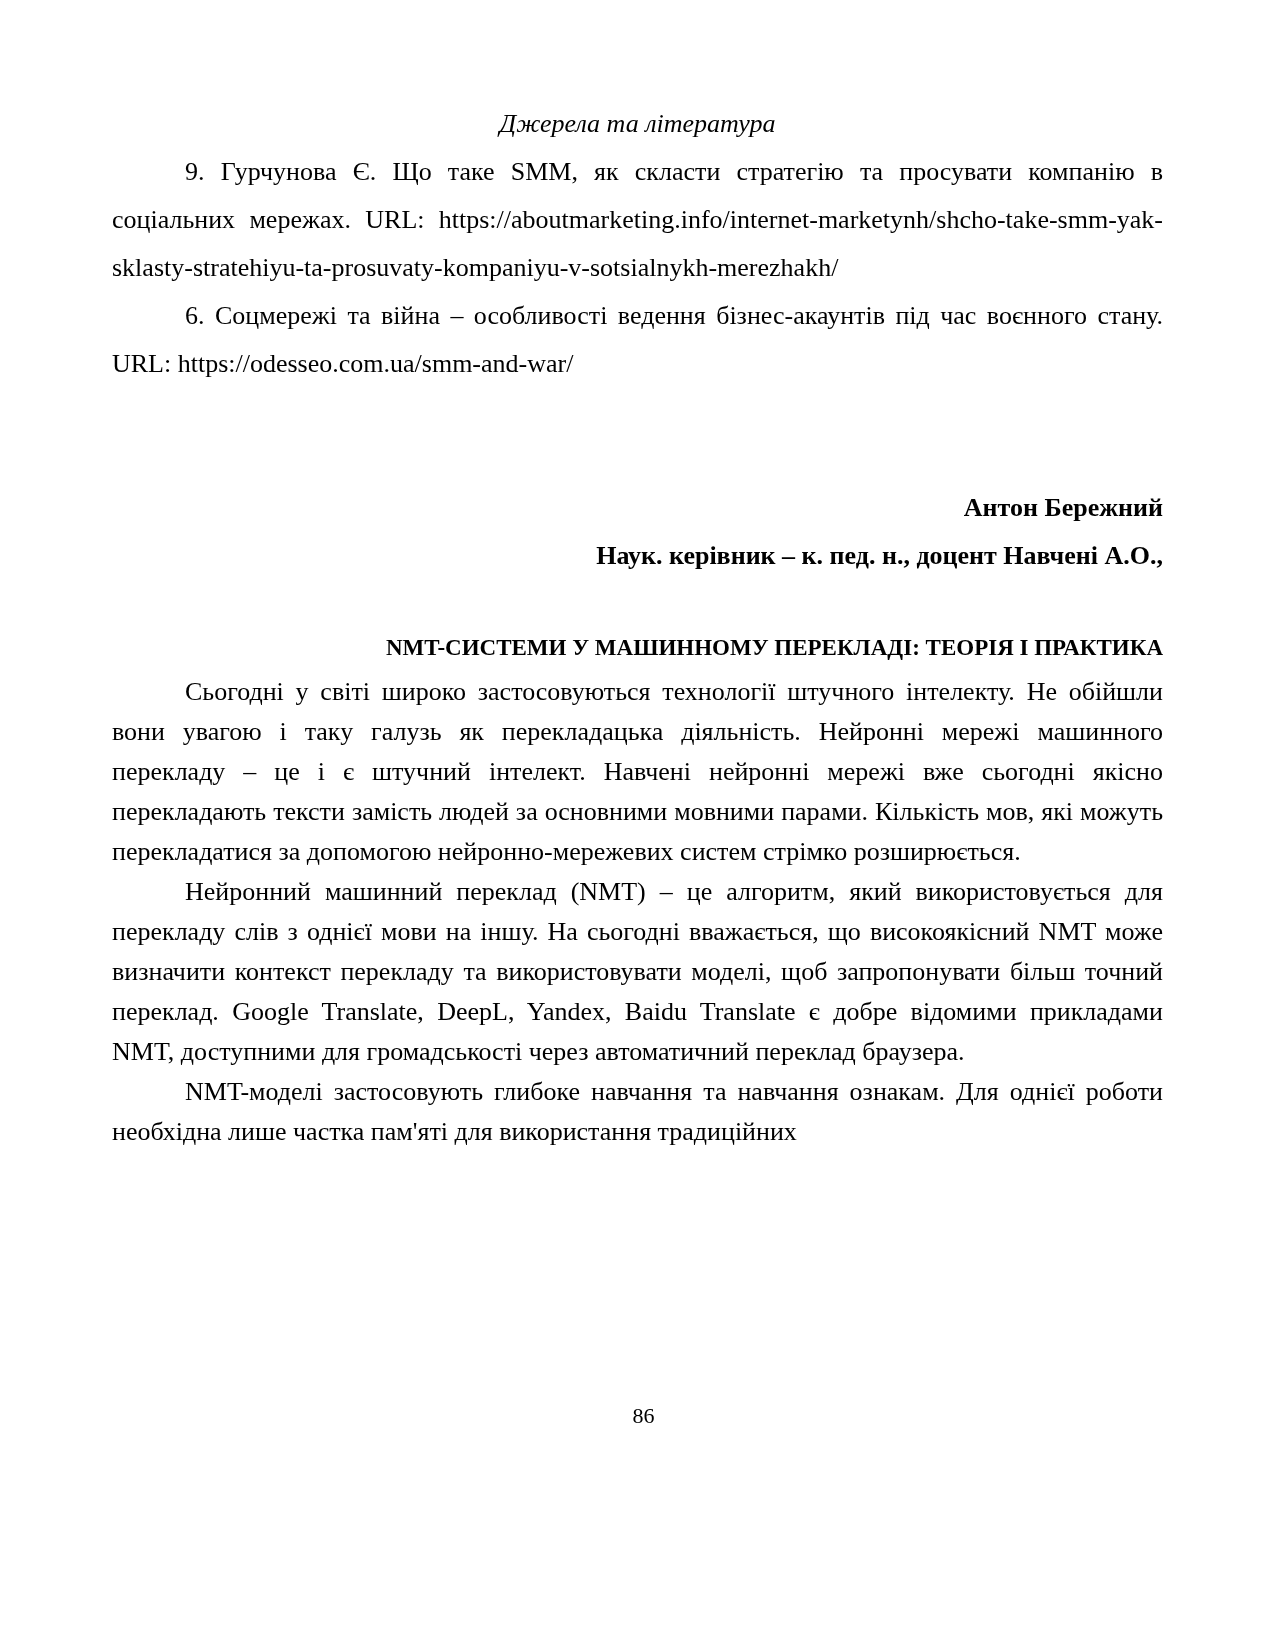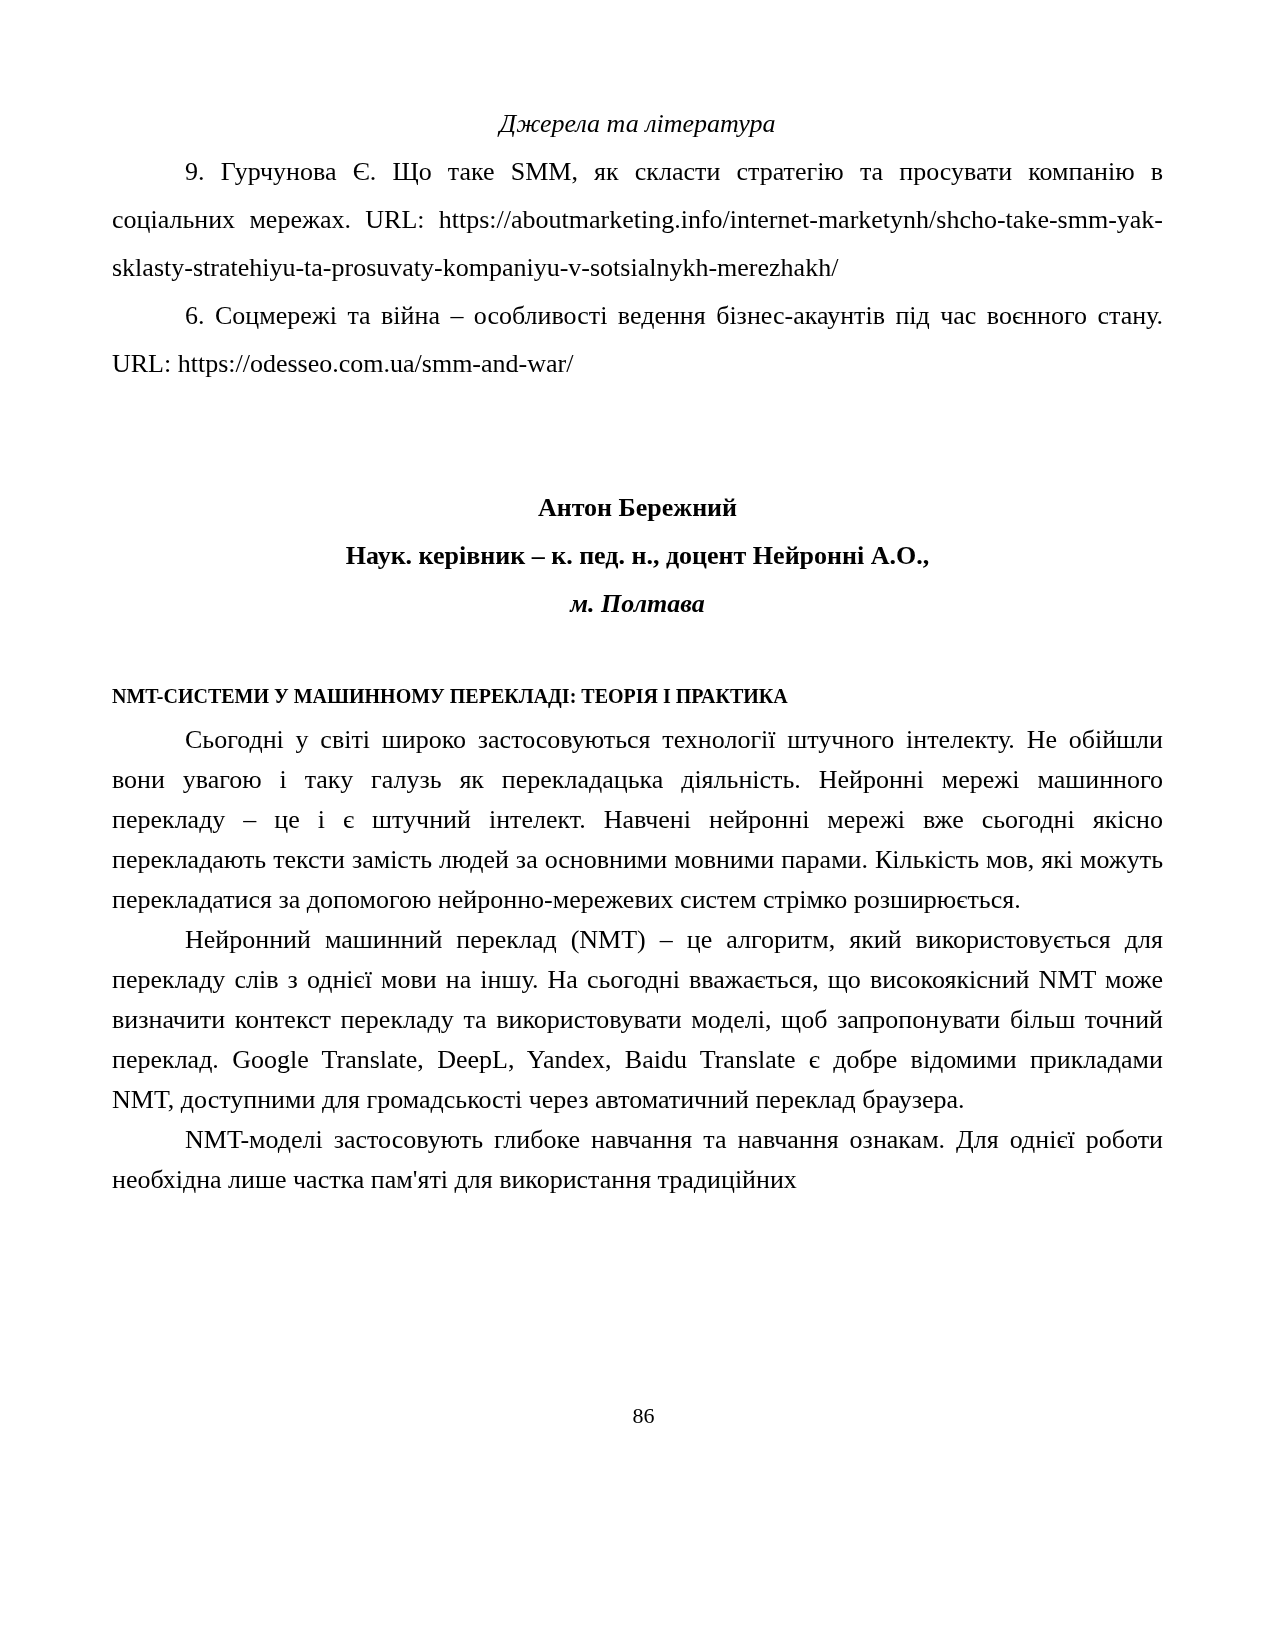--- a/index.html
+++ b/index.html
@@ -37,7 +37,7 @@
   }
   .byline {
     margin-top: 96px;
-    text-align: center;
+    text-align: right;
     font-weight: bold;
     line-height: 48px;
     font-family: Liberation Serif, serif;

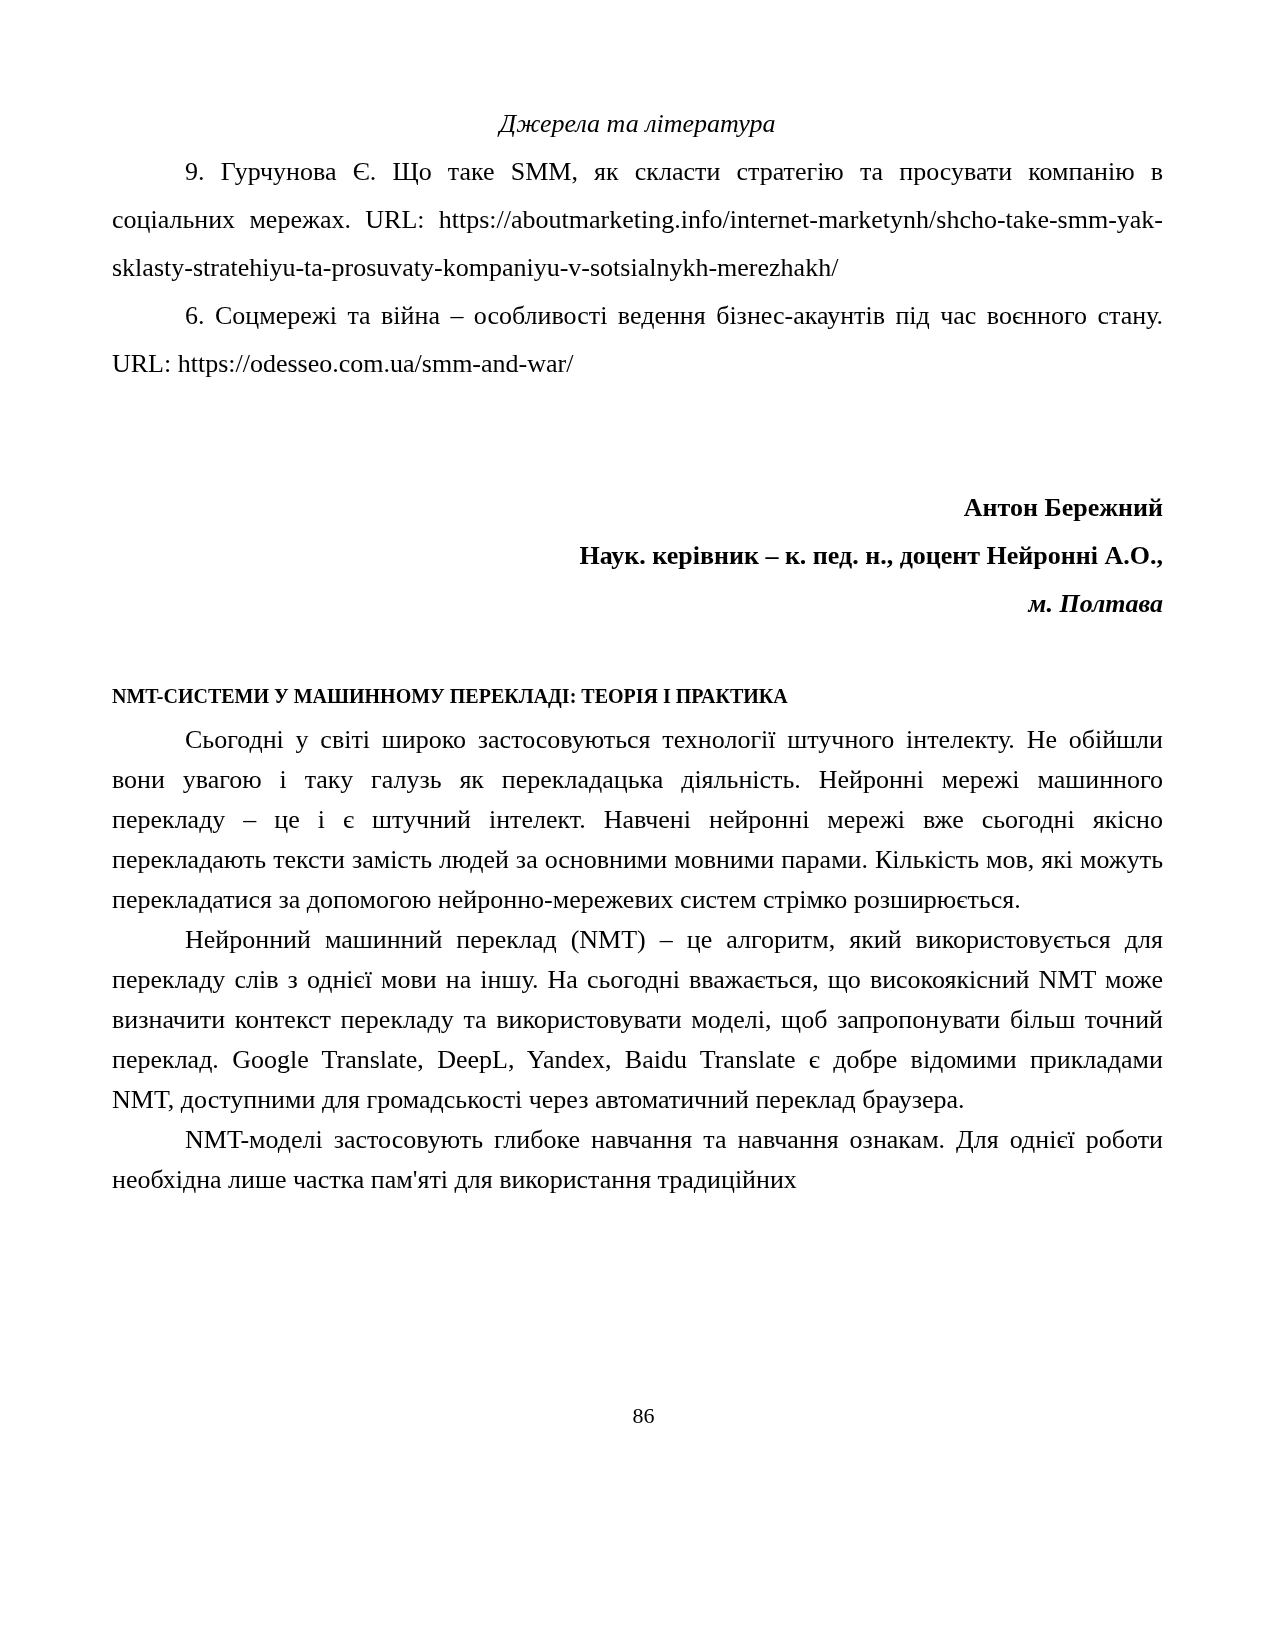--- a/index.html
+++ b/index.html
@@ -85,7 +85,7 @@
 
   <div class="byline">
     <p class="byline-line">Антон Бережний</p>
-    <p class="byline-line">Наук. керівник – к. пед. н., доцент Нейронні А.О.,</p>
+    <p class="byline-line">Наук. керівник – к. пед. н., доцент Навчені А.О.,</p>
     <p class="byline-line byline-city">м. Полтава</p>
   </div>
 

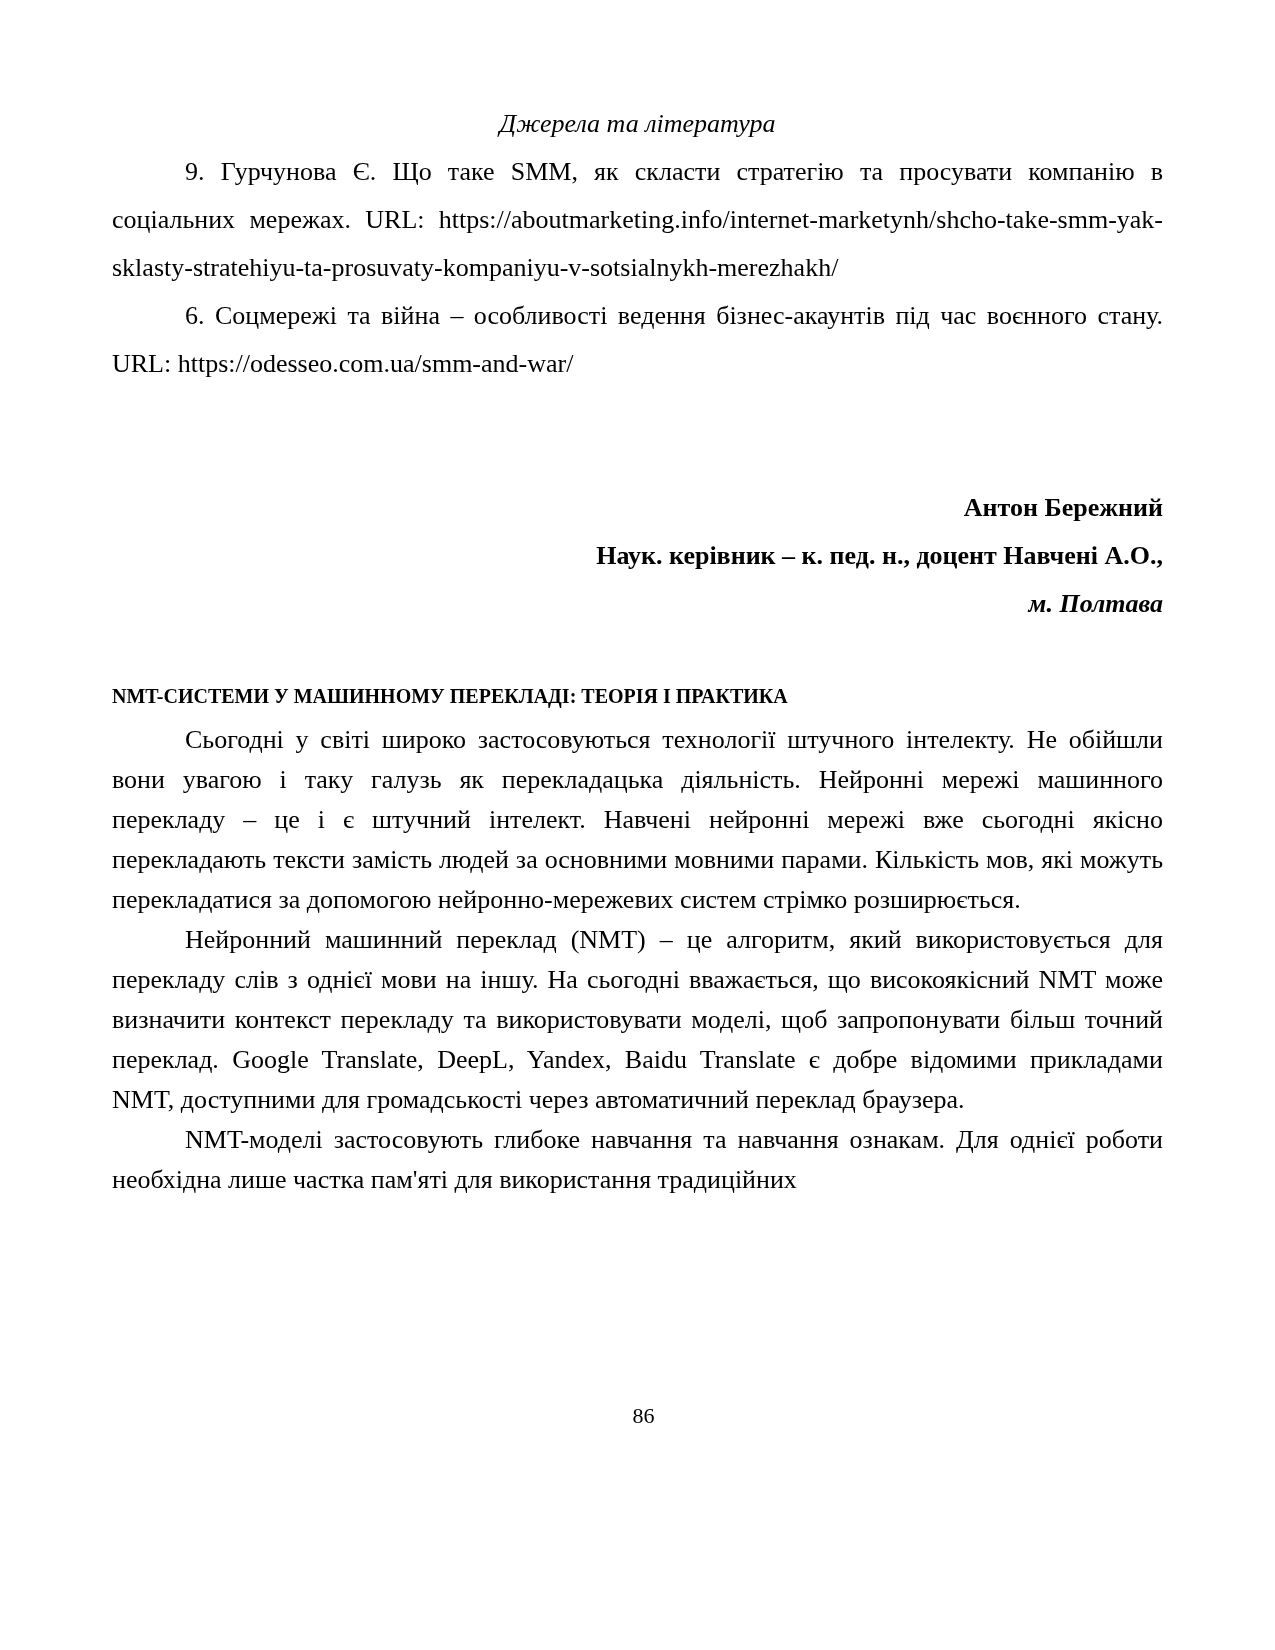--- a/index.html
+++ b/index.html
@@ -86,7 +86,6 @@
   <div class="byline">
     <p class="byline-line">Антон Бережний</p>
     <p class="byline-line">Наук. керівник – к. пед. н., доцент Навчені А.О.,</p>
-    <p class="byline-line byline-city">м. Полтава</p>
   </div>
 
   <h1 class="article-title">NMT-СИСТЕМИ У МАШИННОМУ ПЕРЕКЛАДІ: ТЕОРІЯ І ПРАКТИКА</h1>

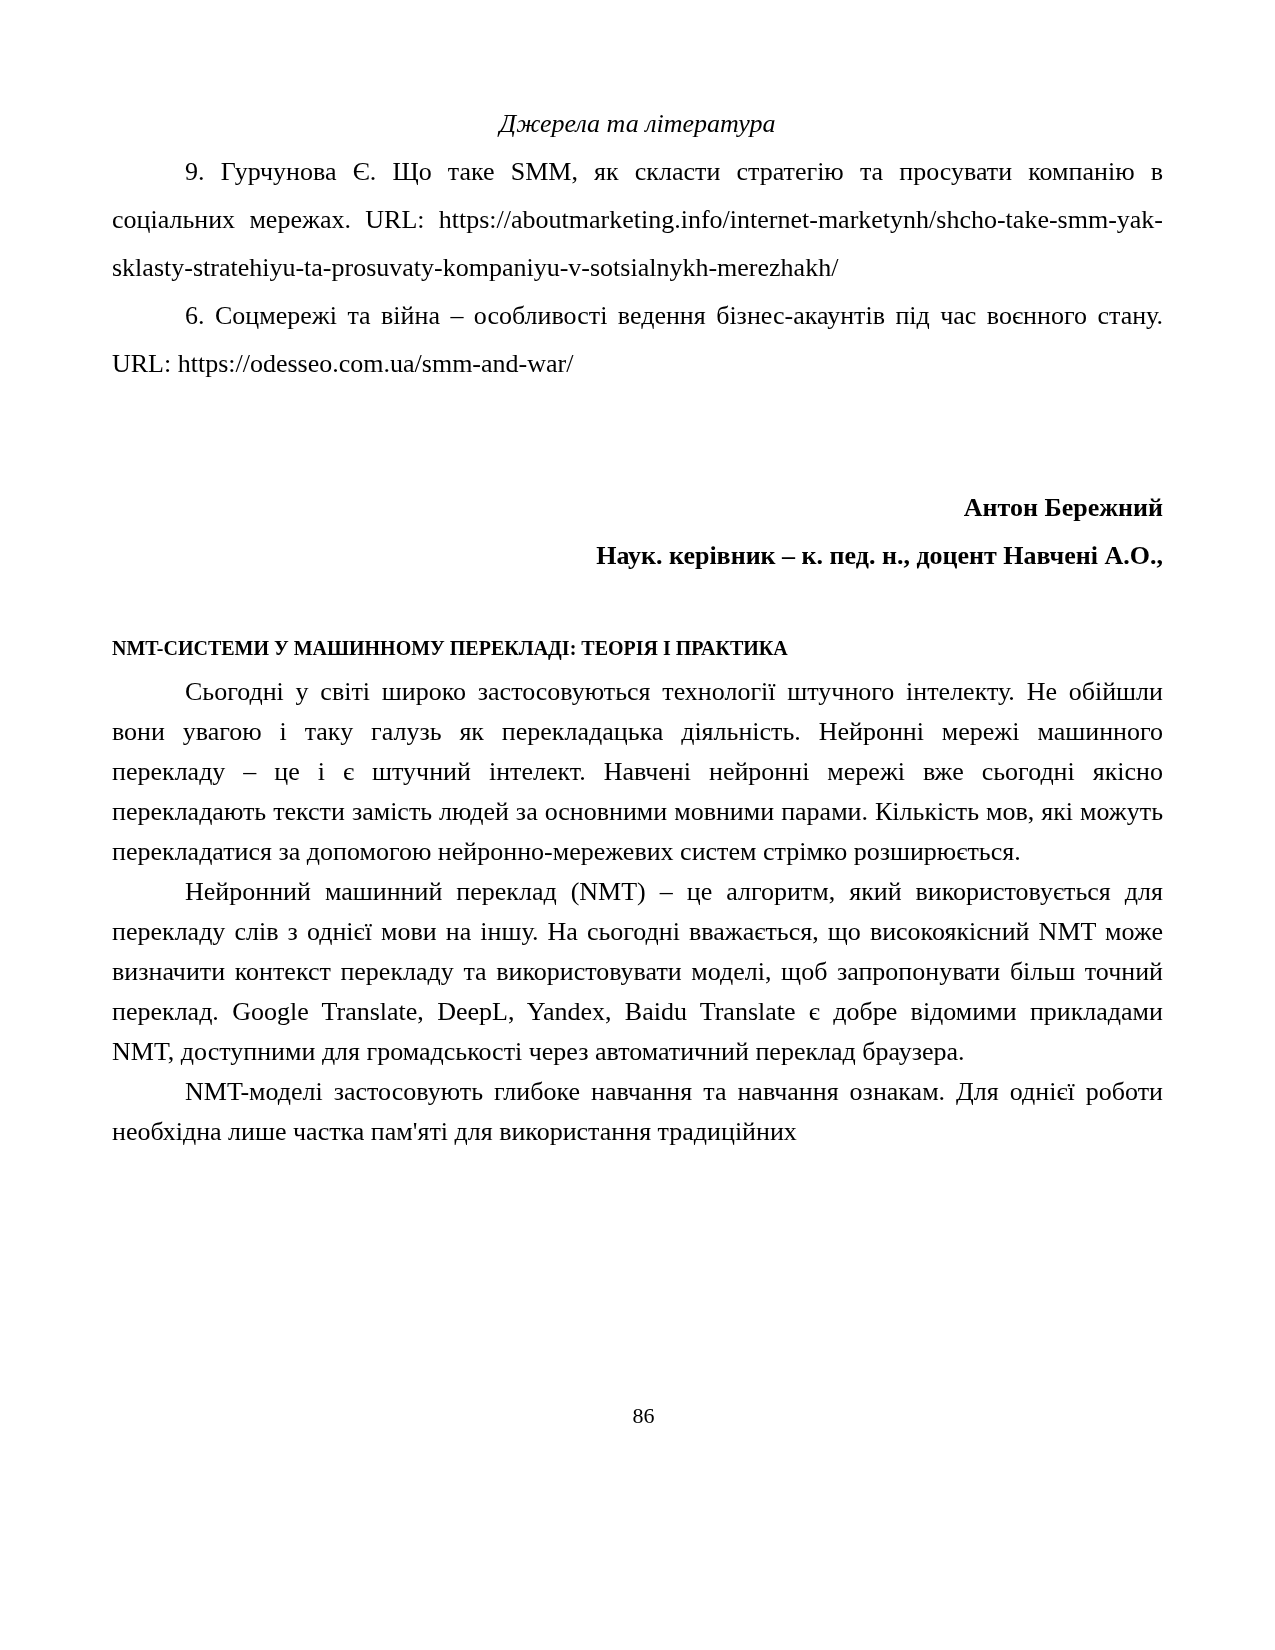--- a/index.html
+++ b/index.html
@@ -50,9 +50,9 @@
   }
   .article-title {
     margin: 44px 0 0 0;
-    text-align: left;
+    text-align: right;
     font-weight: bold;
-    font-size: 20px;
+    font-size: 23px;
     line-height: 48px;
   }
   .para {

